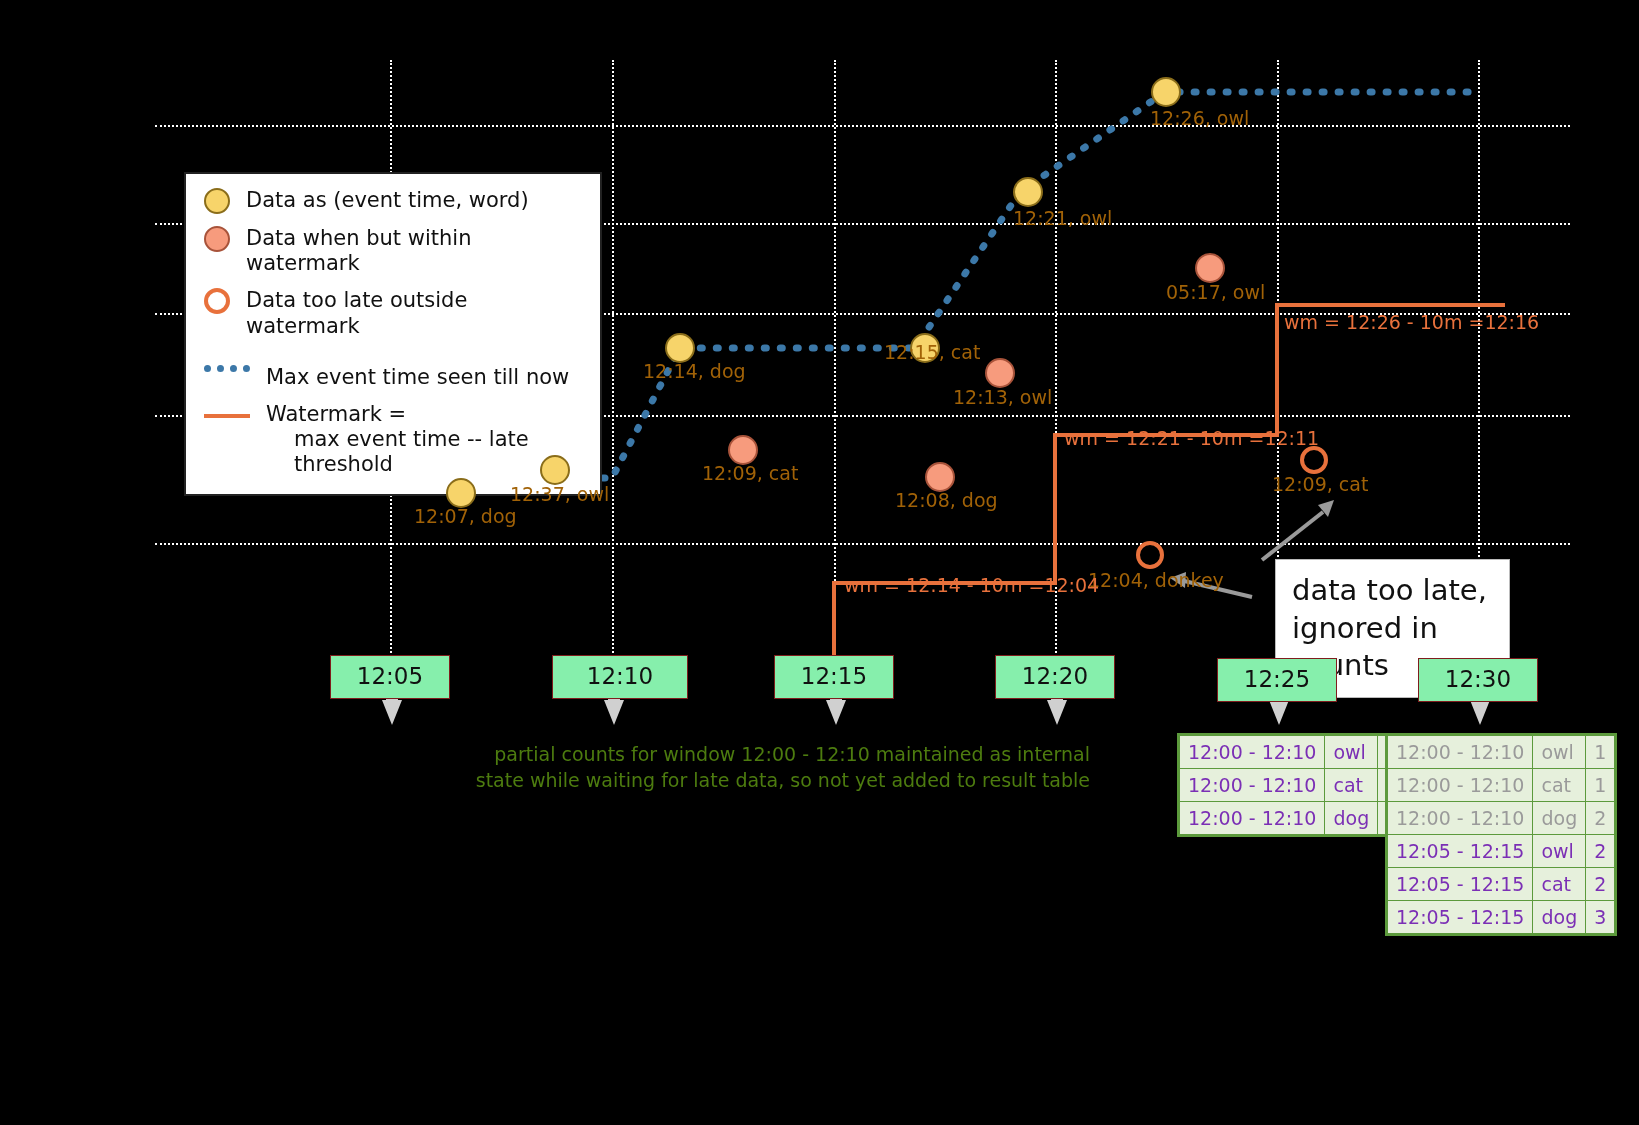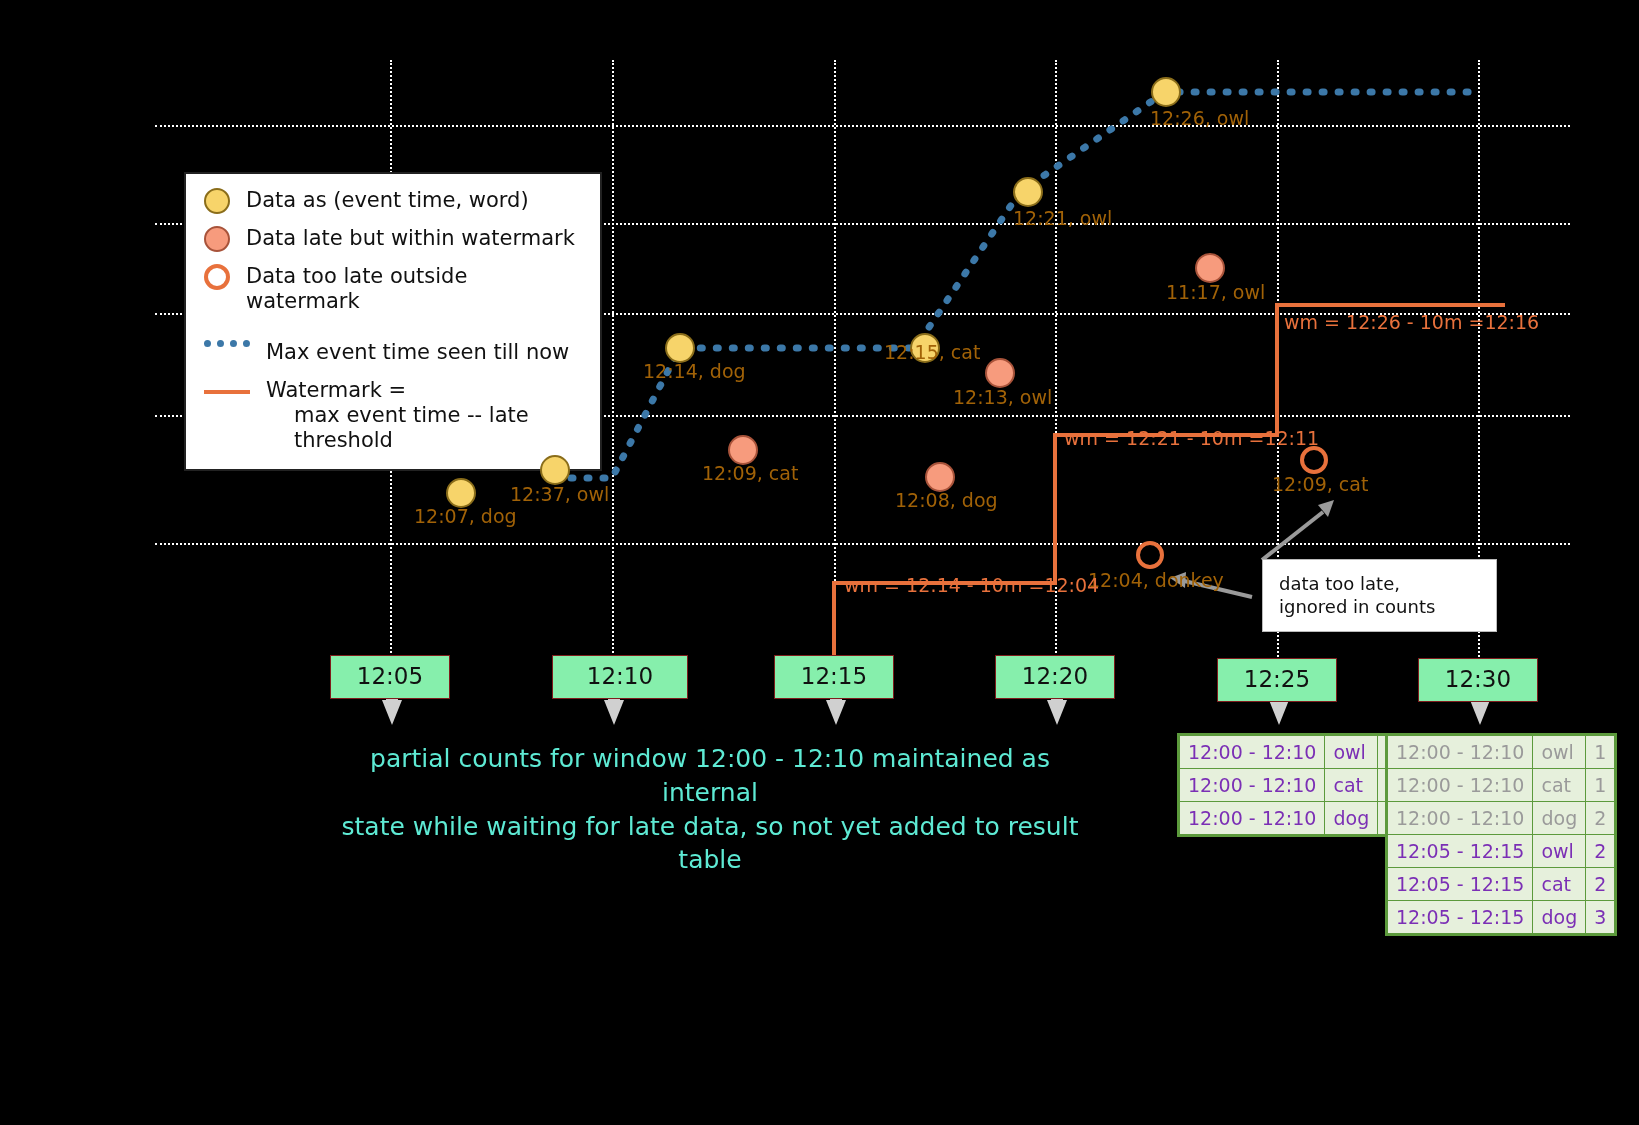--- a/index.html
+++ b/index.html
@@ -206,7 +206,7 @@
     </div>
     <div class="legend-row">
       <span class="legend-swatch sw-salmon"></span>
-      <span class="legend-text">Data late but within watermark</span>
+      <span class="legend-text">Data when but within watermark</span>
     </div>
     <div class="legend-row">
       <span class="legend-swatch sw-hollow"></span>

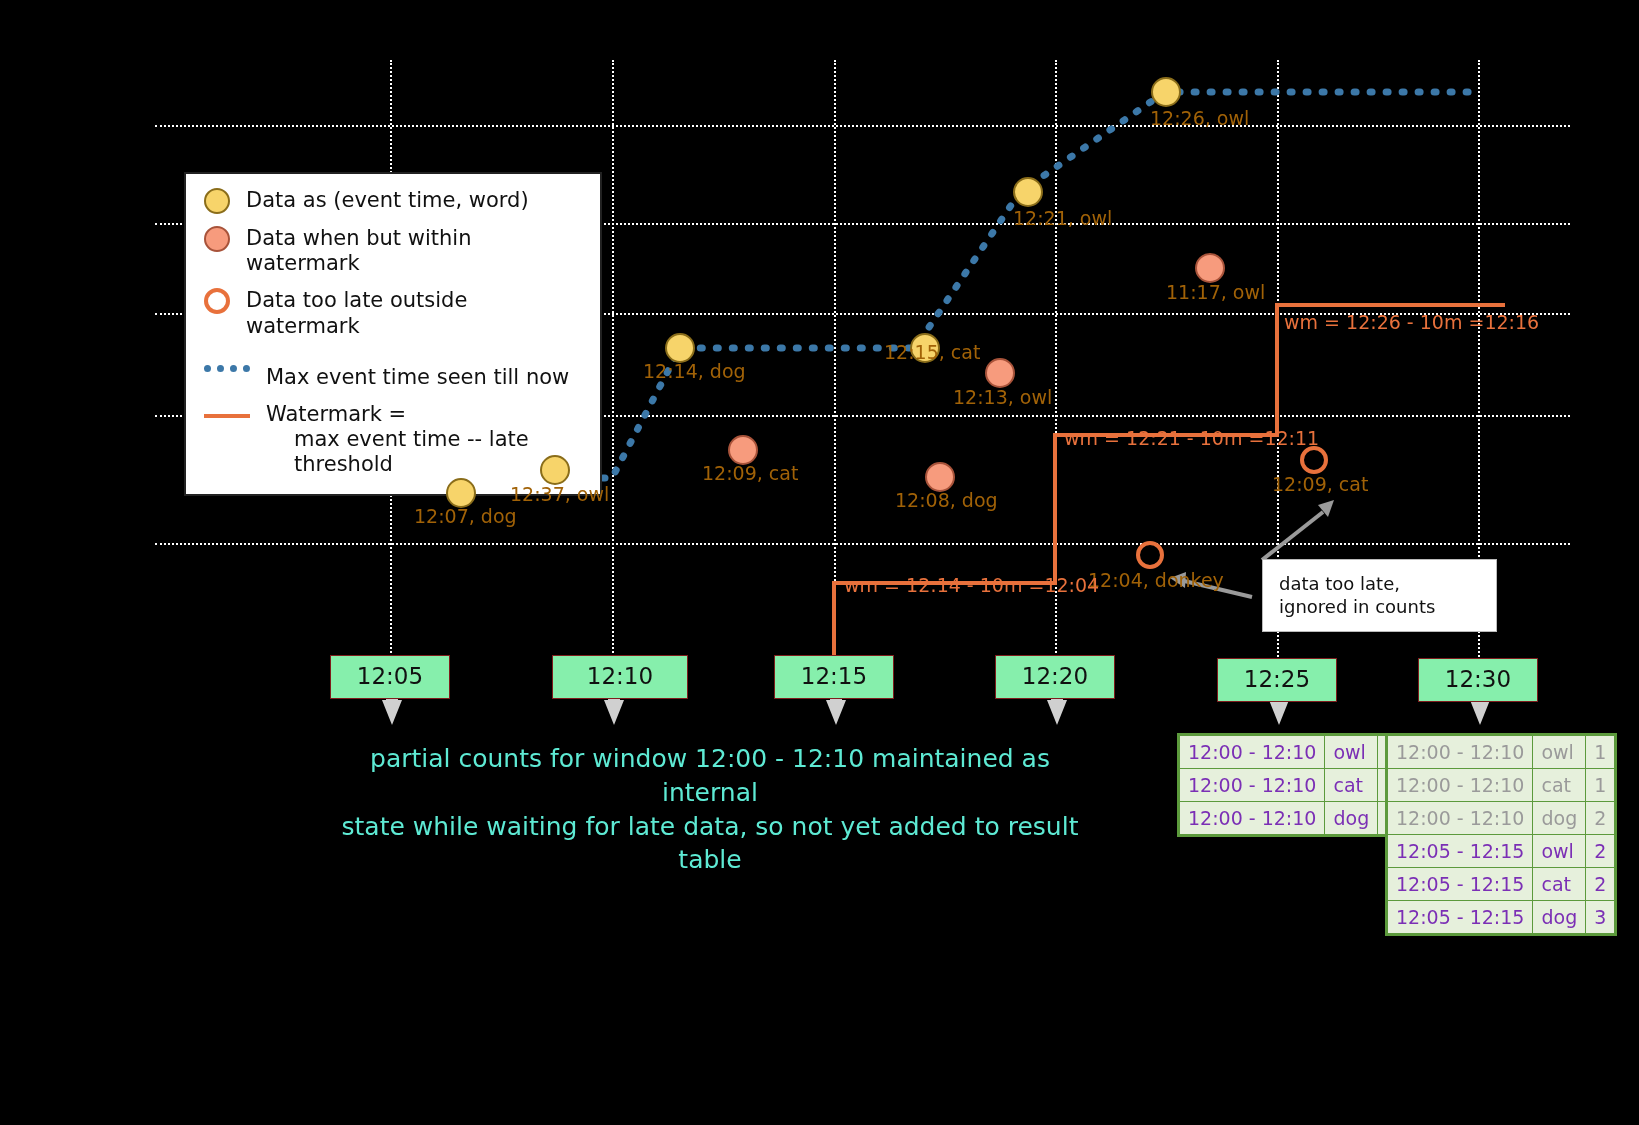--- a/index.html
+++ b/index.html
@@ -254,7 +254,7 @@
   <div class="dot-label" style="left:1013px; top:207px;">12:21, owl</div>
 
   <div class="dot dot-salmon" style="left:1195px; top:253px; width:30px; height:30px;"></div>
-  <div class="dot-label" style="left:1166px; top:281px;">11:17, owl</div>
+  <div class="dot-label" style="left:1166px; top:281px;">05:17, owl</div>
 
   <div class="dot dot-hollow" style="left:1300px; top:446px; width:28px; height:28px;"></div>
   <div class="dot-label" style="left:1272px; top:473px;">12:09, cat</div>

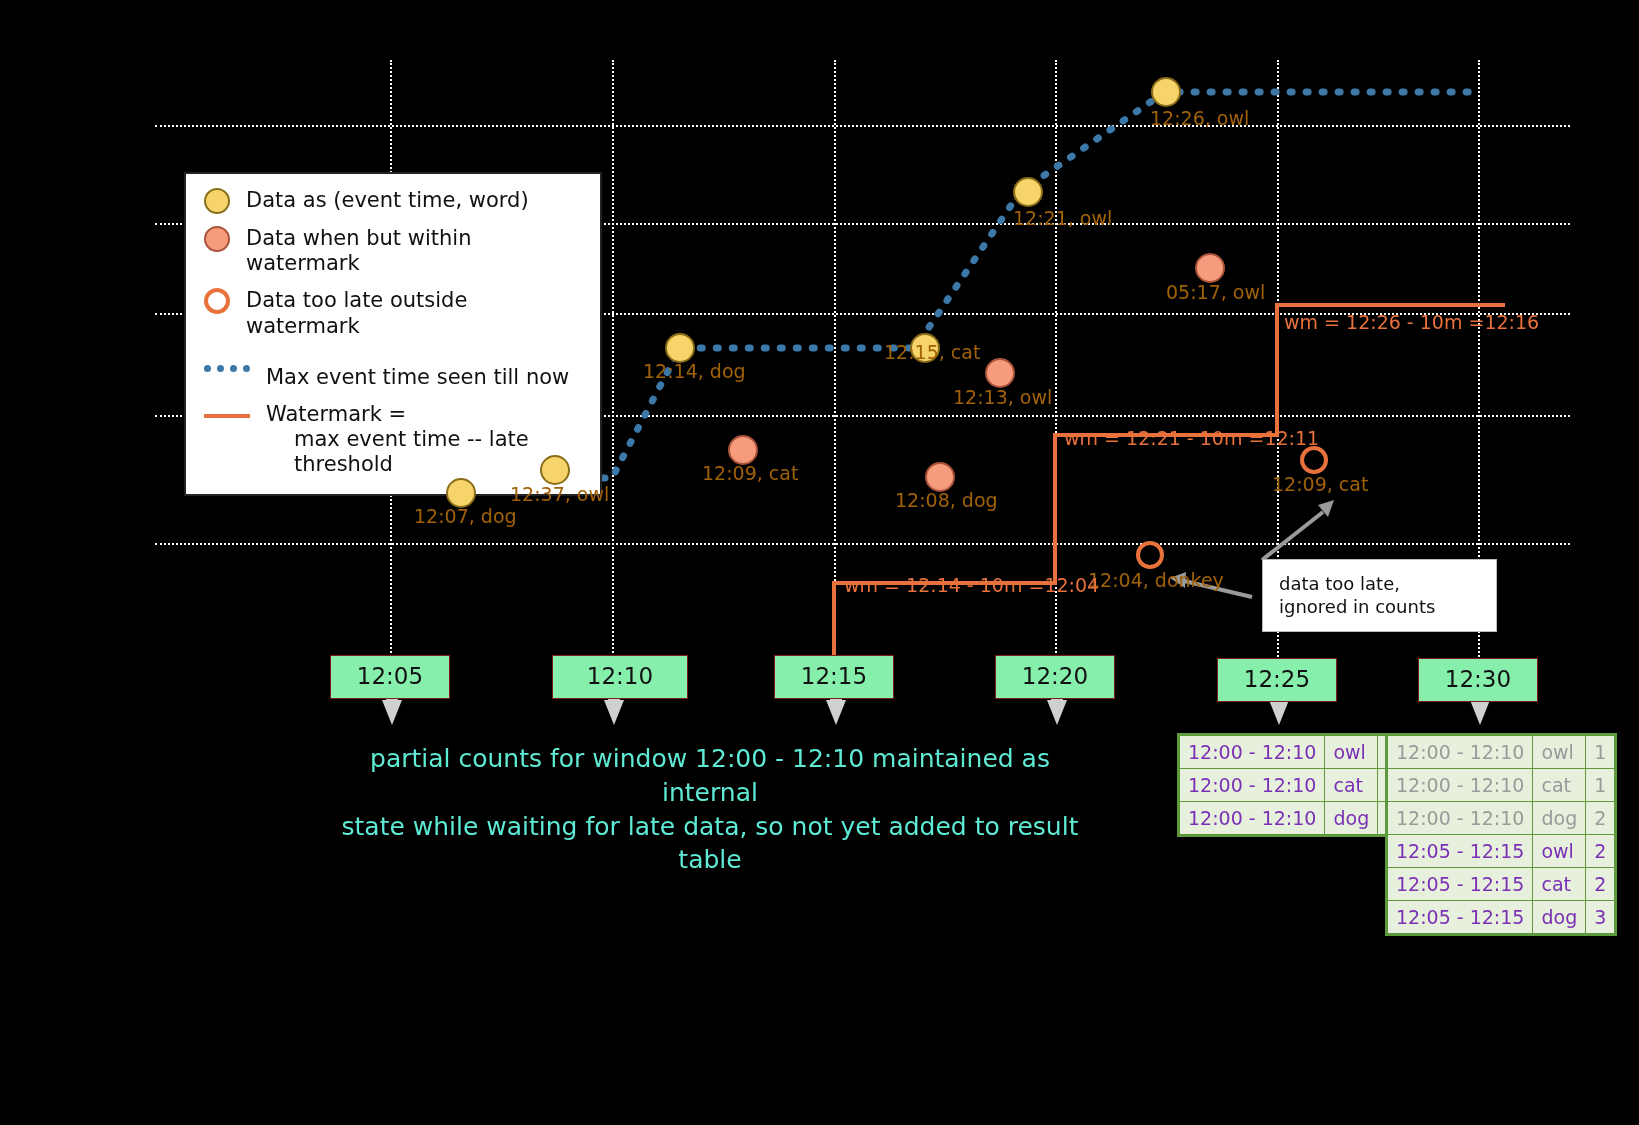--- a/index.html
+++ b/index.html
@@ -114,11 +114,12 @@
     background: #ffffff;
     border: 1px solid #bbbbbb;
     color: #111111;
-    font-size: 18px;
+    font-size: 29px;
     line-height: 1.3;
     padding: 12px 16px;
     box-sizing: border-box;
     font-family: "DejaVu Sans", sans-serif;
+    margin-left: 13px;
   }
   .note-red {
     position: absolute;

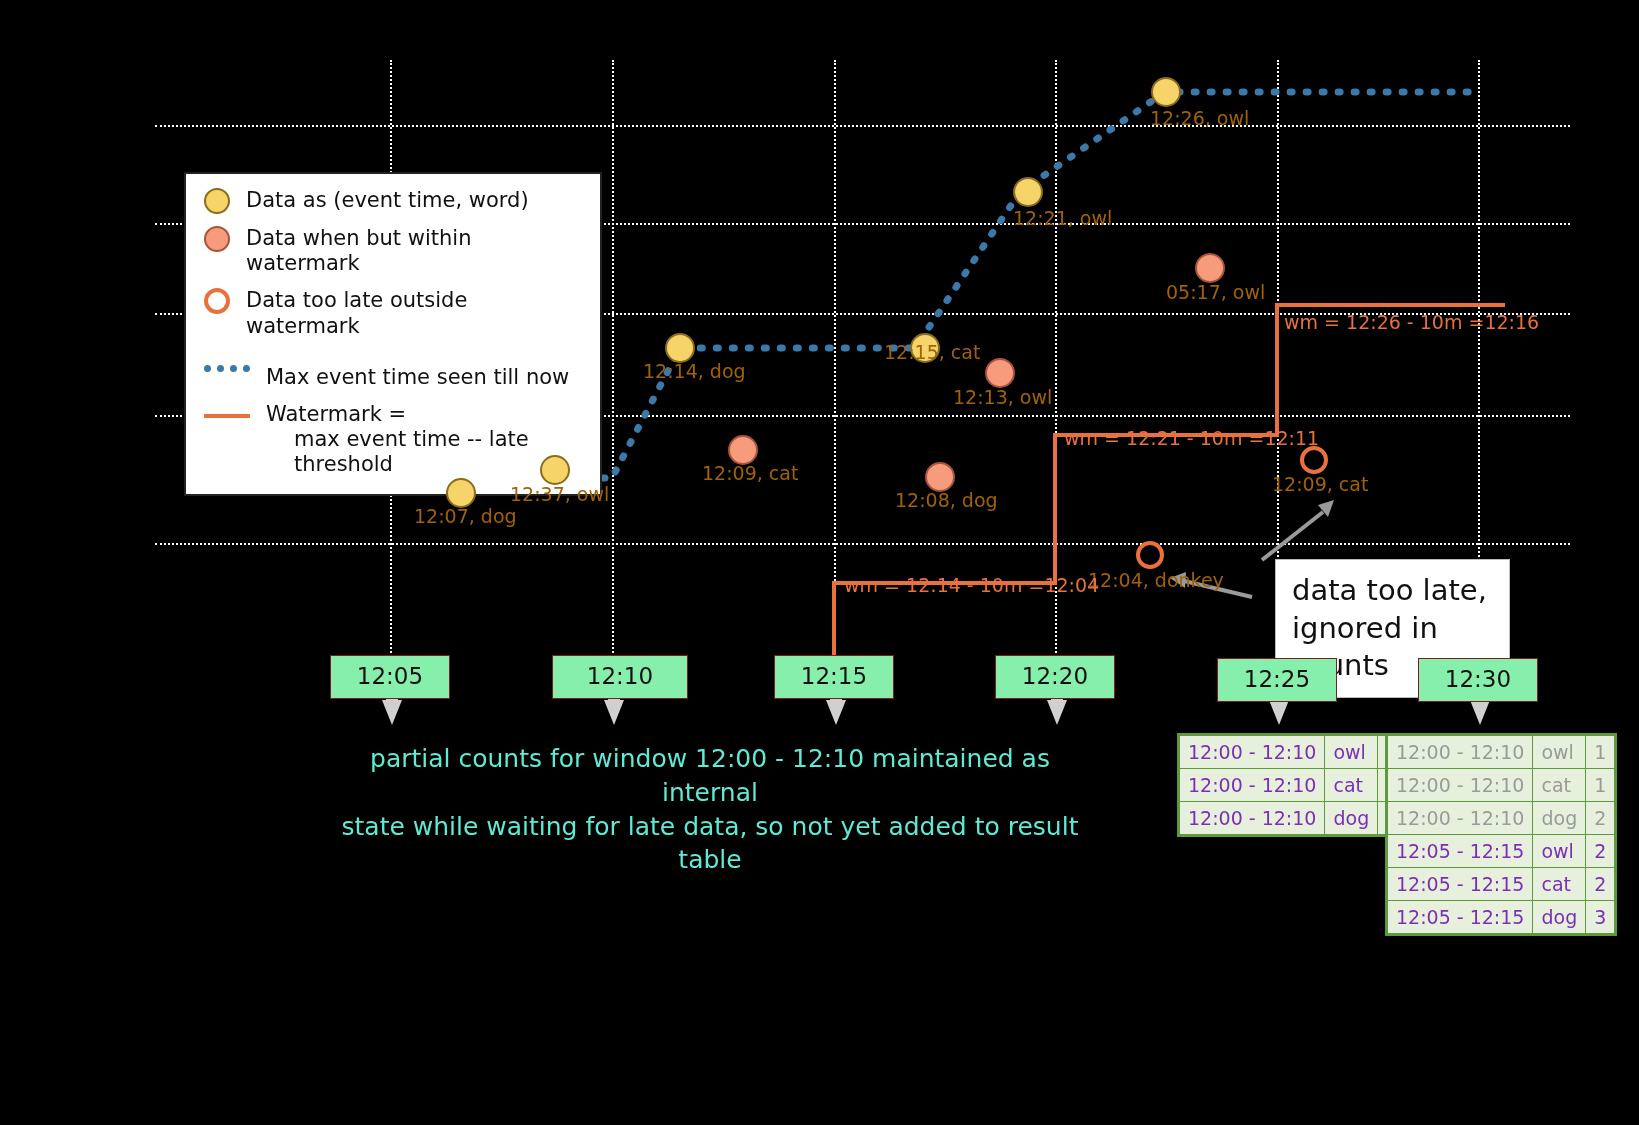--- a/index.html
+++ b/index.html
@@ -123,10 +123,10 @@
   }
   .note-red {
     position: absolute;
-    color: #5eead4;
-    font-size: 25px;
+    color: #4d7c0f;
+    font-size: 19px;
     line-height: 1.35;
-    text-align: center;
+    text-align: right;
     font-family: "DejaVu Sans", sans-serif;
   }
   .note-red i { font-style: italic; }

